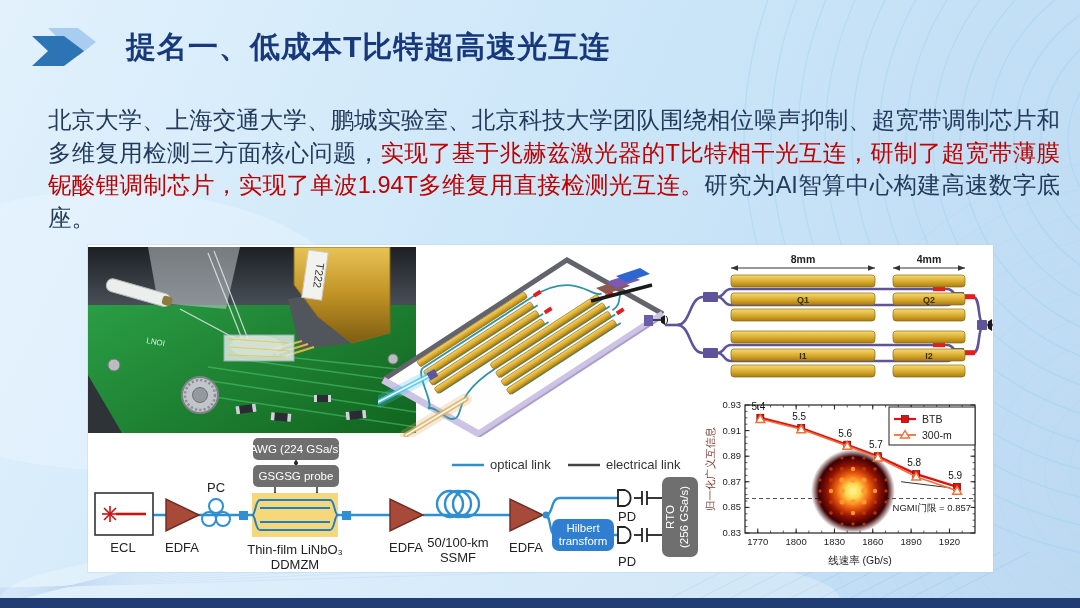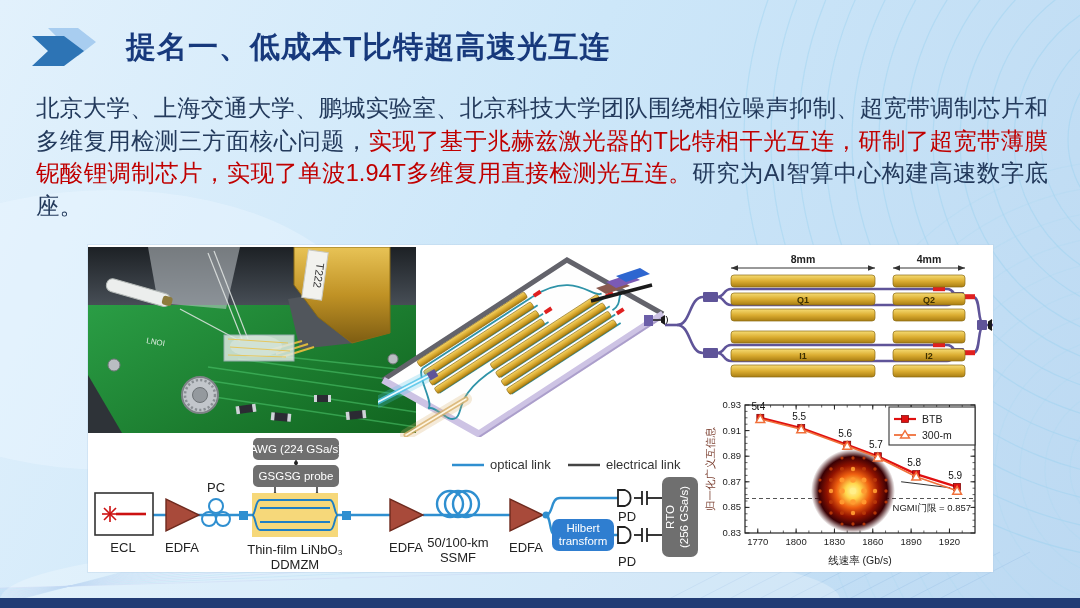--- a/index.html
+++ b/index.html
@@ -10,7 +10,7 @@
   .title-row{position:absolute;left:28px;top:26px;display:flex;align-items:flex-end;gap:24px;}
   .title-arrow{width:74px;height:42px;flex:0 0 auto;}
   .title{font-size:30px;font-weight:bold;color:#17397c;margin:0;letter-spacing:1px;white-space:nowrap;}
-  .body{position:absolute;left:36px;top:92px;width:1012px;margin:0;
+  .body{position:absolute;left:36px;top:92px;width:1012px;margin:12px;
     font-size:23.5px;line-height:32.5px;color:#233a5c;text-align:justify;}
   .t-red{color:#c00000;}
   .panel{position:absolute;left:88px;top:245px;width:905px;height:327px;background:#ffffff;

